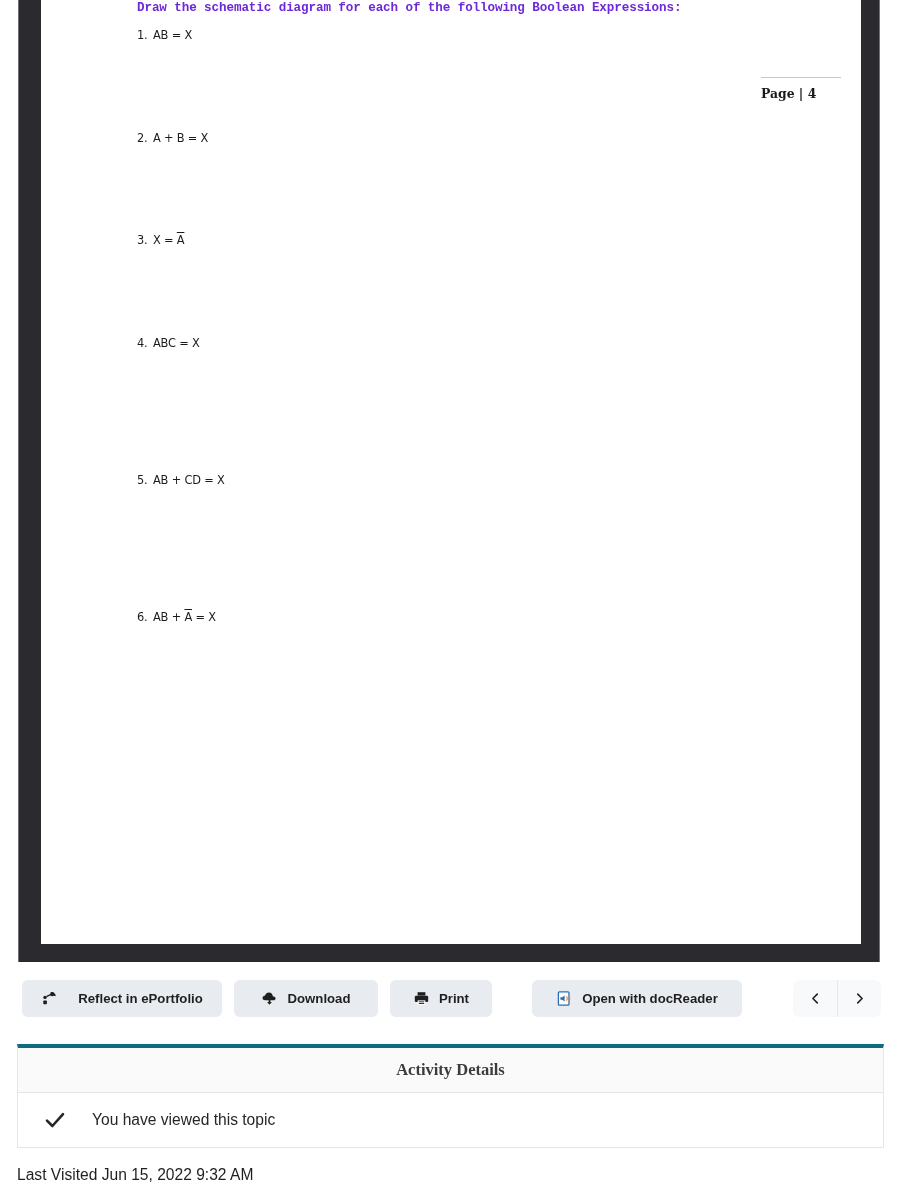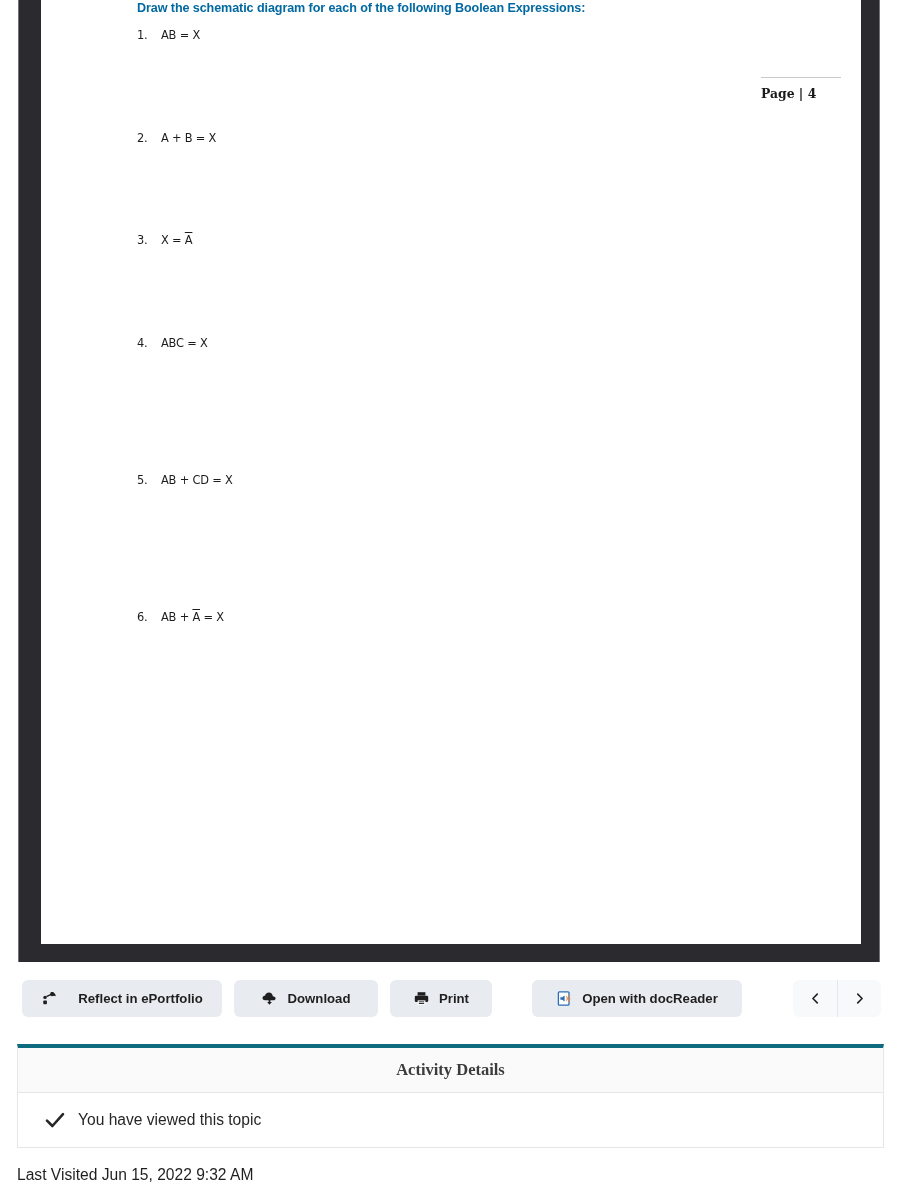--- a/index.html
+++ b/index.html
@@ -42,10 +42,10 @@
     position: absolute;
     left: 96px;
     top: 9px;
-    font-family: Liberation Sans, sans-serif;
+    font-family: Liberation Mono, monospace;
     font-size: 12.6px;
     font-weight: 700;
-    color: #0369a1;
+    color: #6d28d9;
     letter-spacing: -0.1px;
     white-space: nowrap;
   }

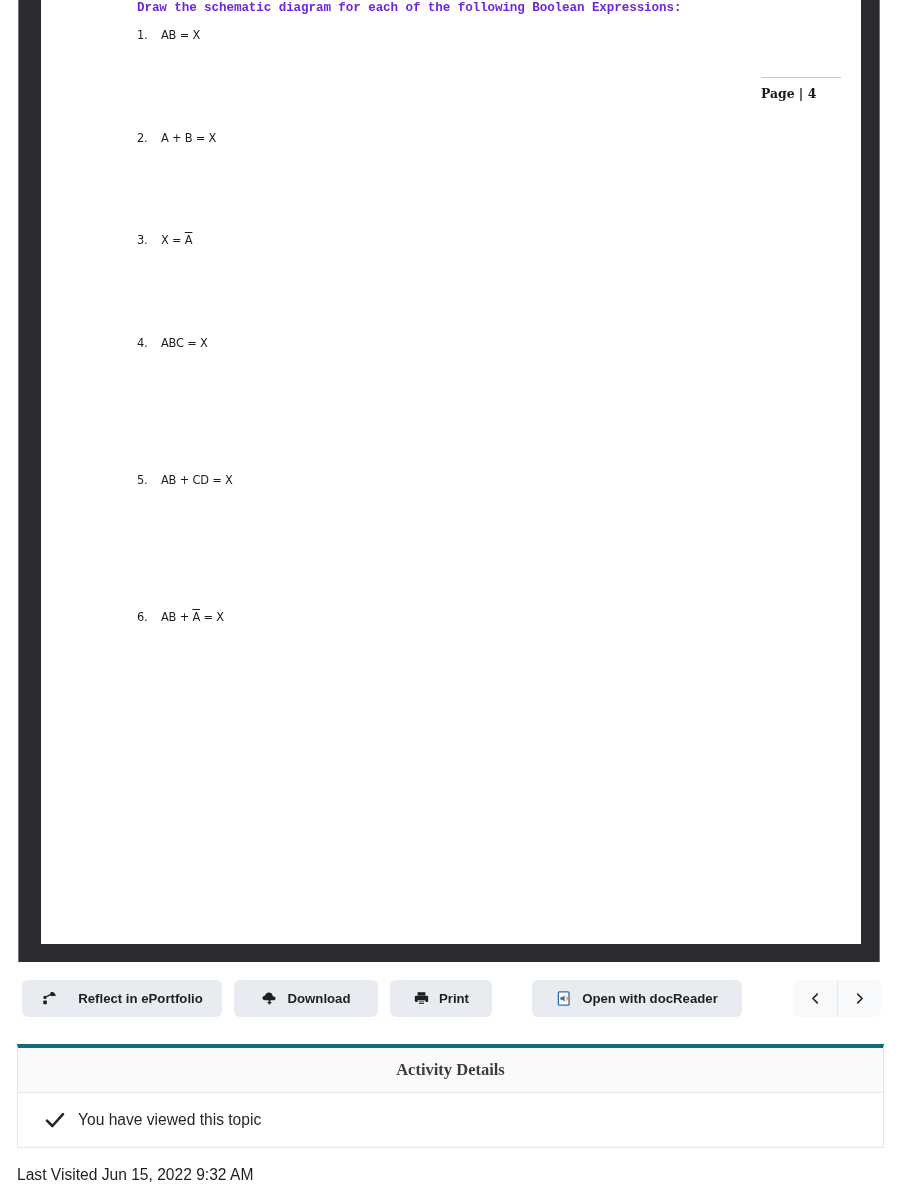--- a/index.html
+++ b/index.html
@@ -76,7 +76,7 @@
   }
   .q-text {
     display: inline-block;
-    margin-left: 24px;
+    margin-left: 16px;
   }
   .ovl {
     text-decoration: overline;

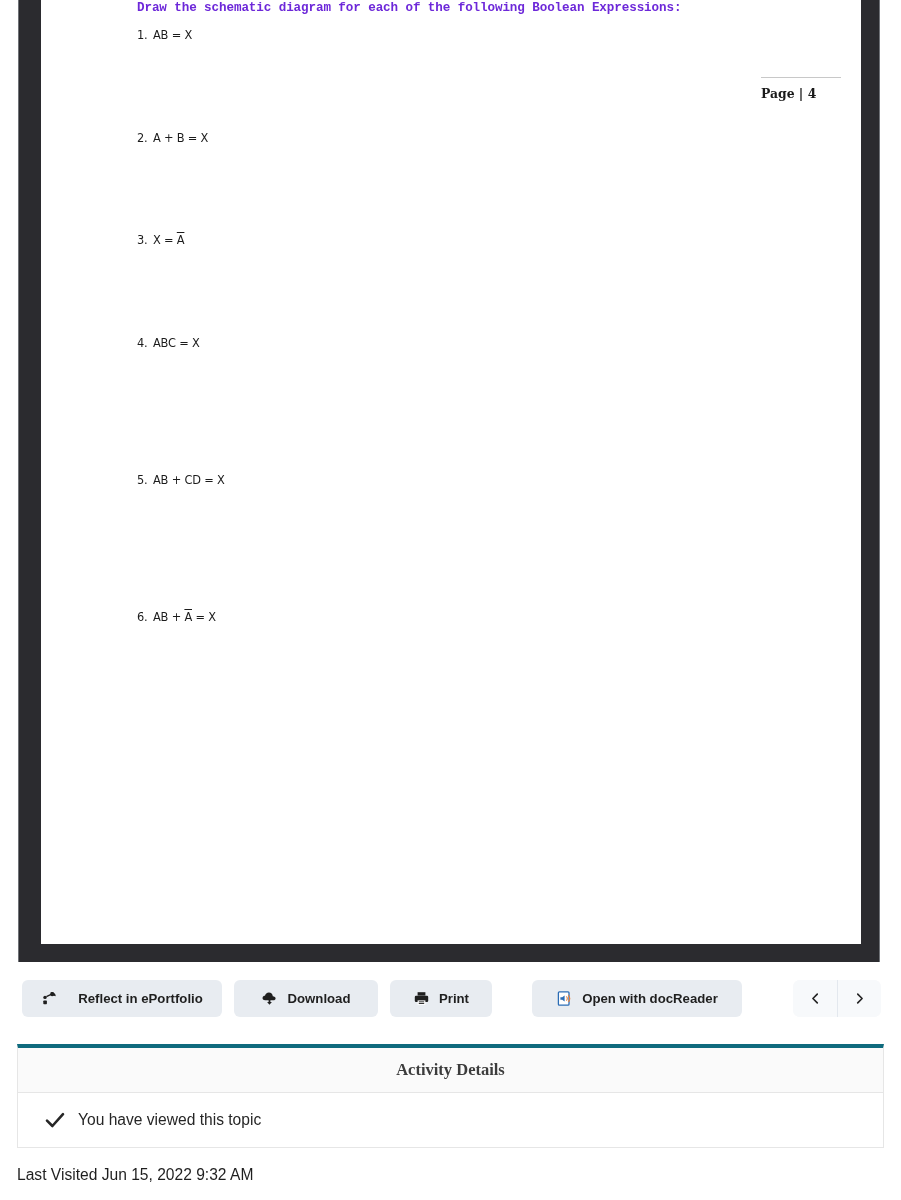--- a/index.html
+++ b/index.html
@@ -215,7 +215,7 @@
     display: flex;
     align-items: center;
     padding-left: 26px;
-    gap: 12px;
+    gap: 26px;
     background: #ffffff;
   }
   .check-icon { width: 22px; height: 22px; line-height: 0; flex: 0 0 auto; }

